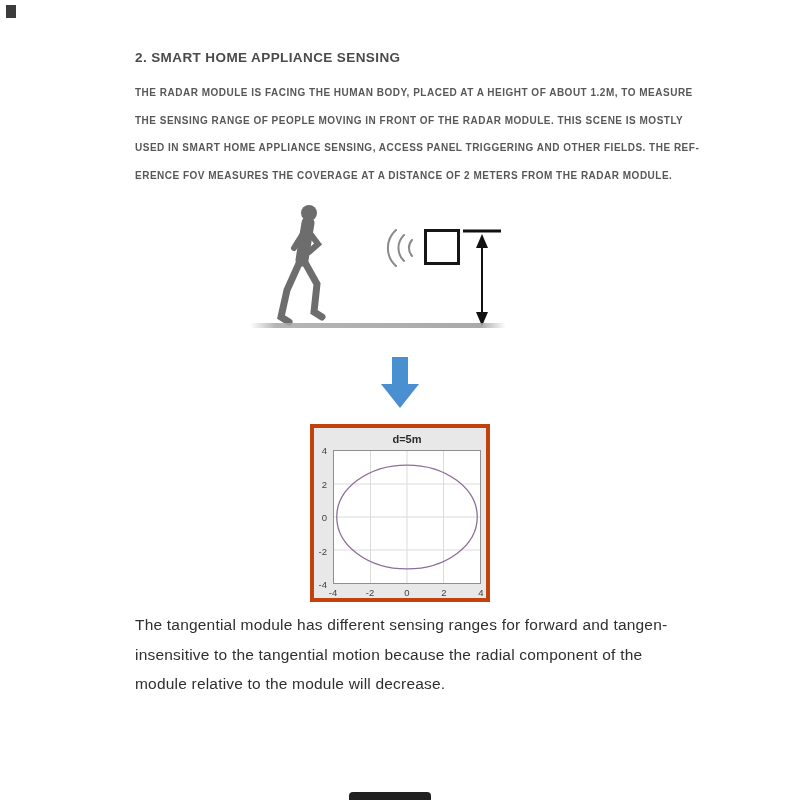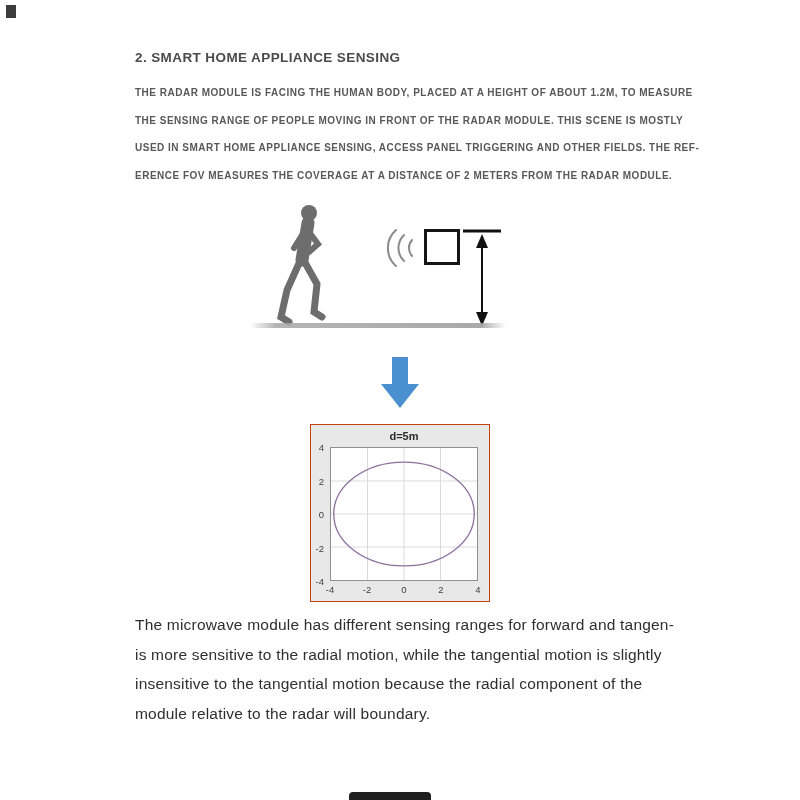--- a/index.html
+++ b/index.html
@@ -28,7 +28,7 @@
   .down-arrow{position:absolute;left:378px;top:357px;width:44px;height:52px;}
 
   .chart{position:absolute;left:310px;top:424px;width:180px;height:178px;background:#e8e8e8;
-         border:1px solid #c2410c;box-sizing:border-box;}
+         border:4px solid #c2410c;box-sizing:border-box;}
   .chart-title{position:absolute;left:19px;top:5px;width:148px;text-align:center;
                font-size:11px;font-weight:700;color:#2b2b2b;}
   .plot{position:absolute;left:19px;top:22px;width:148px;height:134px;background:#ffffff;

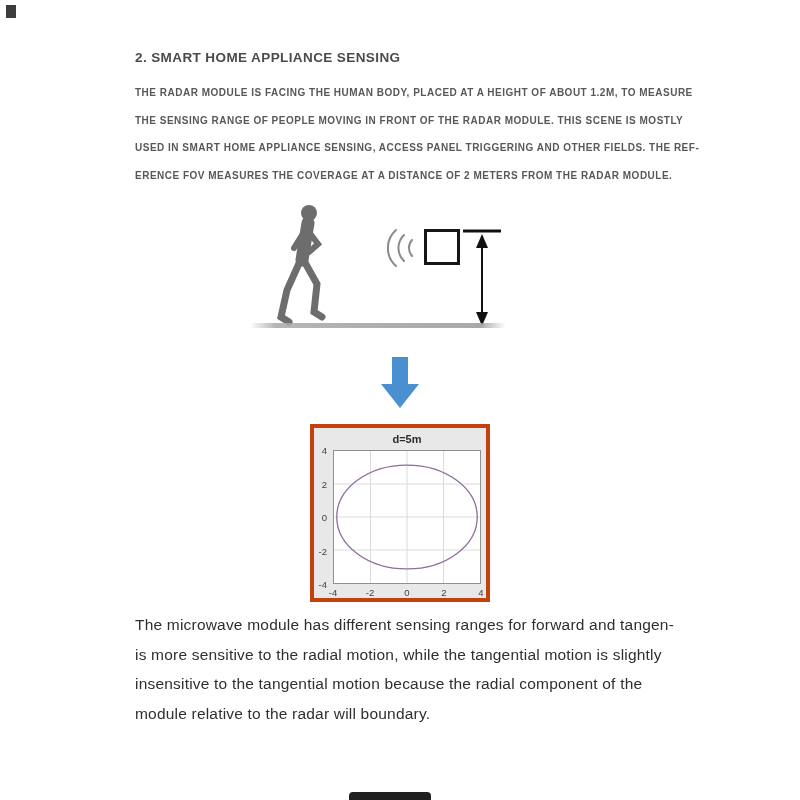--- a/index.html
+++ b/index.html
@@ -125,7 +125,7 @@
   </div>
 
   <div class="conclusion">
-    <div class="conclusion-line">The microwave module has different sensing ranges for forward and tangen-</div>
+    <div class="conclusion-line">The tangential module has different sensing ranges for forward and tangen-</div>
     <div class="conclusion-line">is more sensitive to the radial motion, while the tangential motion is slightly</div>
     <div class="conclusion-line">insensitive to the tangential motion because the radial component of the</div>
     <div class="conclusion-line">module relative to the radar will boundary.</div>

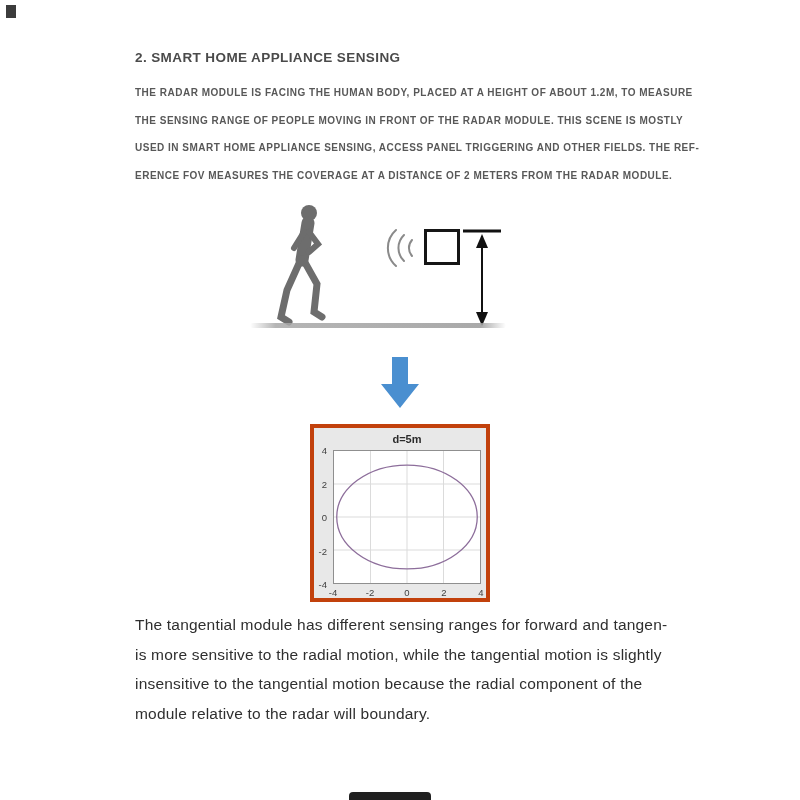--- a/index.html
+++ b/index.html
@@ -126,7 +126,6 @@
 
   <div class="conclusion">
     <div class="conclusion-line">The tangential module has different sensing ranges for forward and tangen-</div>
-    <div class="conclusion-line">is more sensitive to the radial motion, while the tangential motion is slightly</div>
     <div class="conclusion-line">insensitive to the tangential motion because the radial component of the</div>
     <div class="conclusion-line">module relative to the radar will boundary.</div>
   </div>

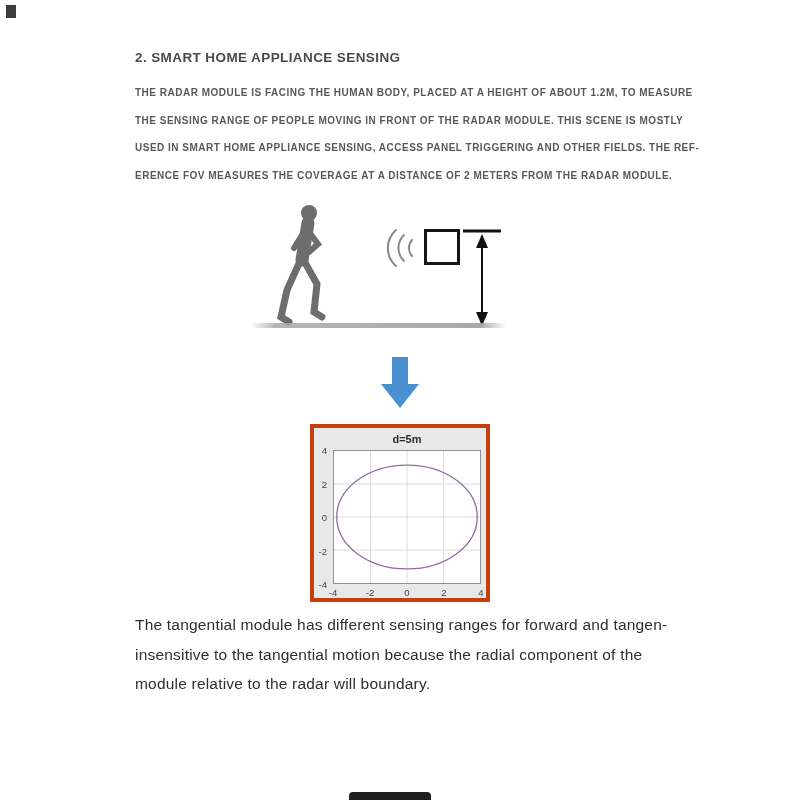--- a/index.html
+++ b/index.html
@@ -127,7 +127,7 @@
   <div class="conclusion">
     <div class="conclusion-line">The tangential module has different sensing ranges for forward and tangen-</div>
     <div class="conclusion-line">insensitive to the tangential motion because the radial component of the</div>
-    <div class="conclusion-line">module relative to the radar will boundary.</div>
+    <div class="conclusion-line">module relative to the module will decrease.</div>
   </div>
 
   <div class="bottom-bar"></div>

